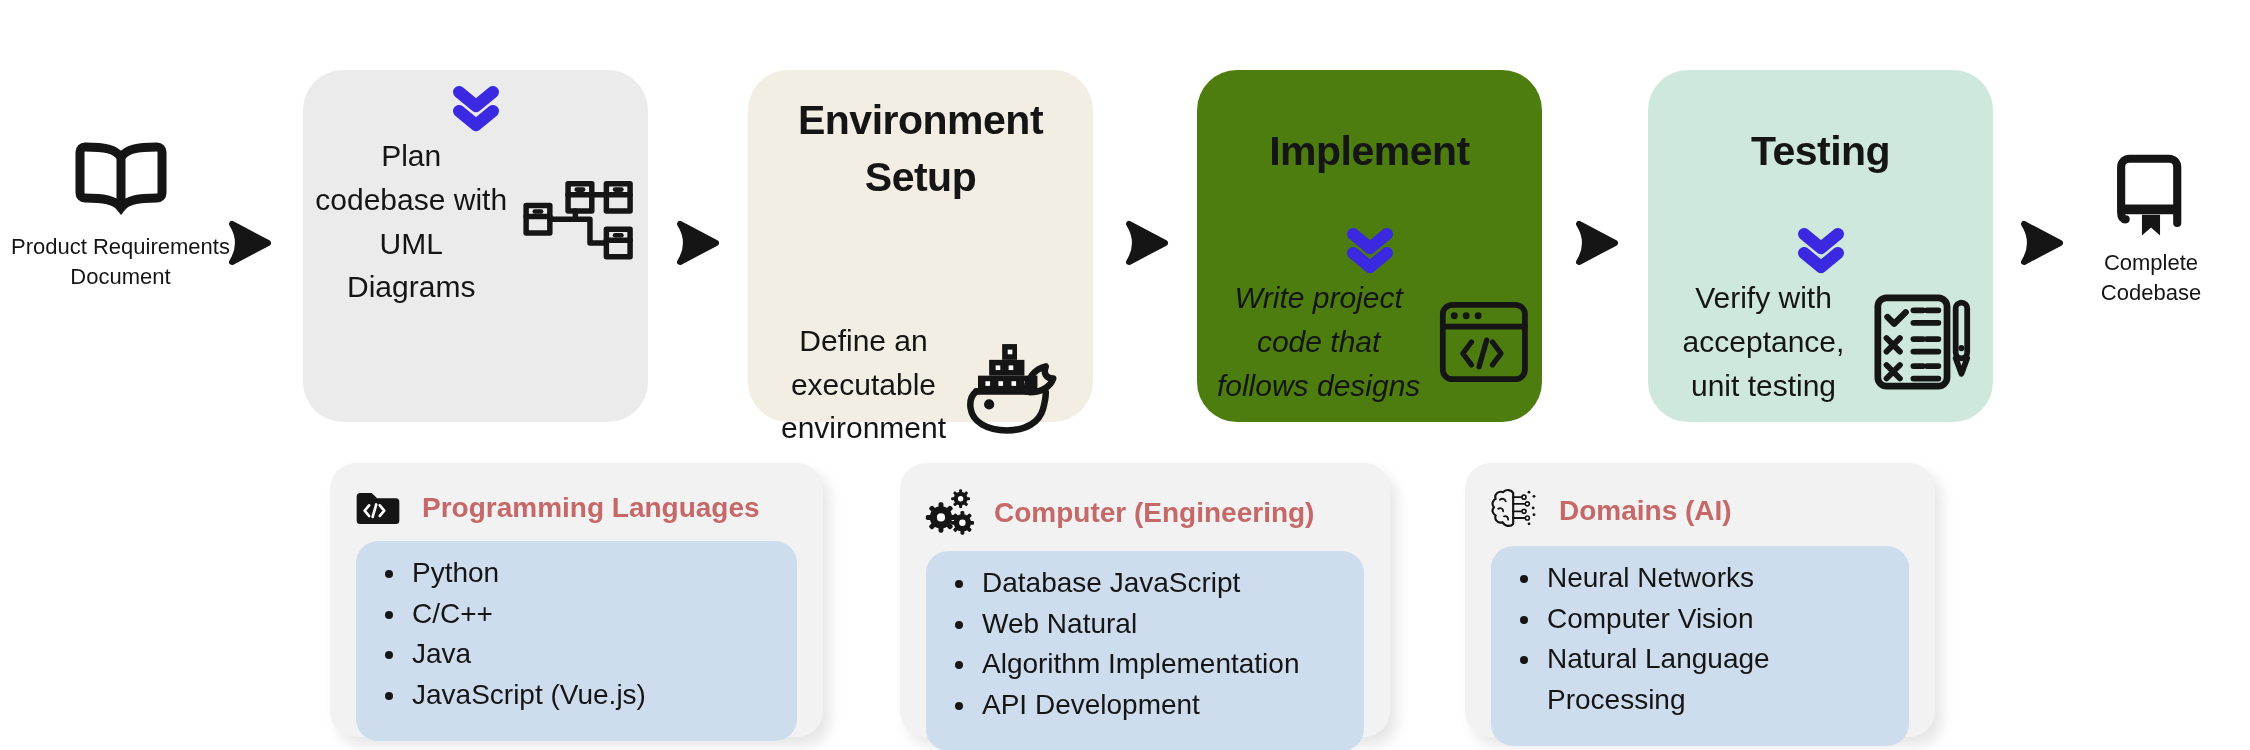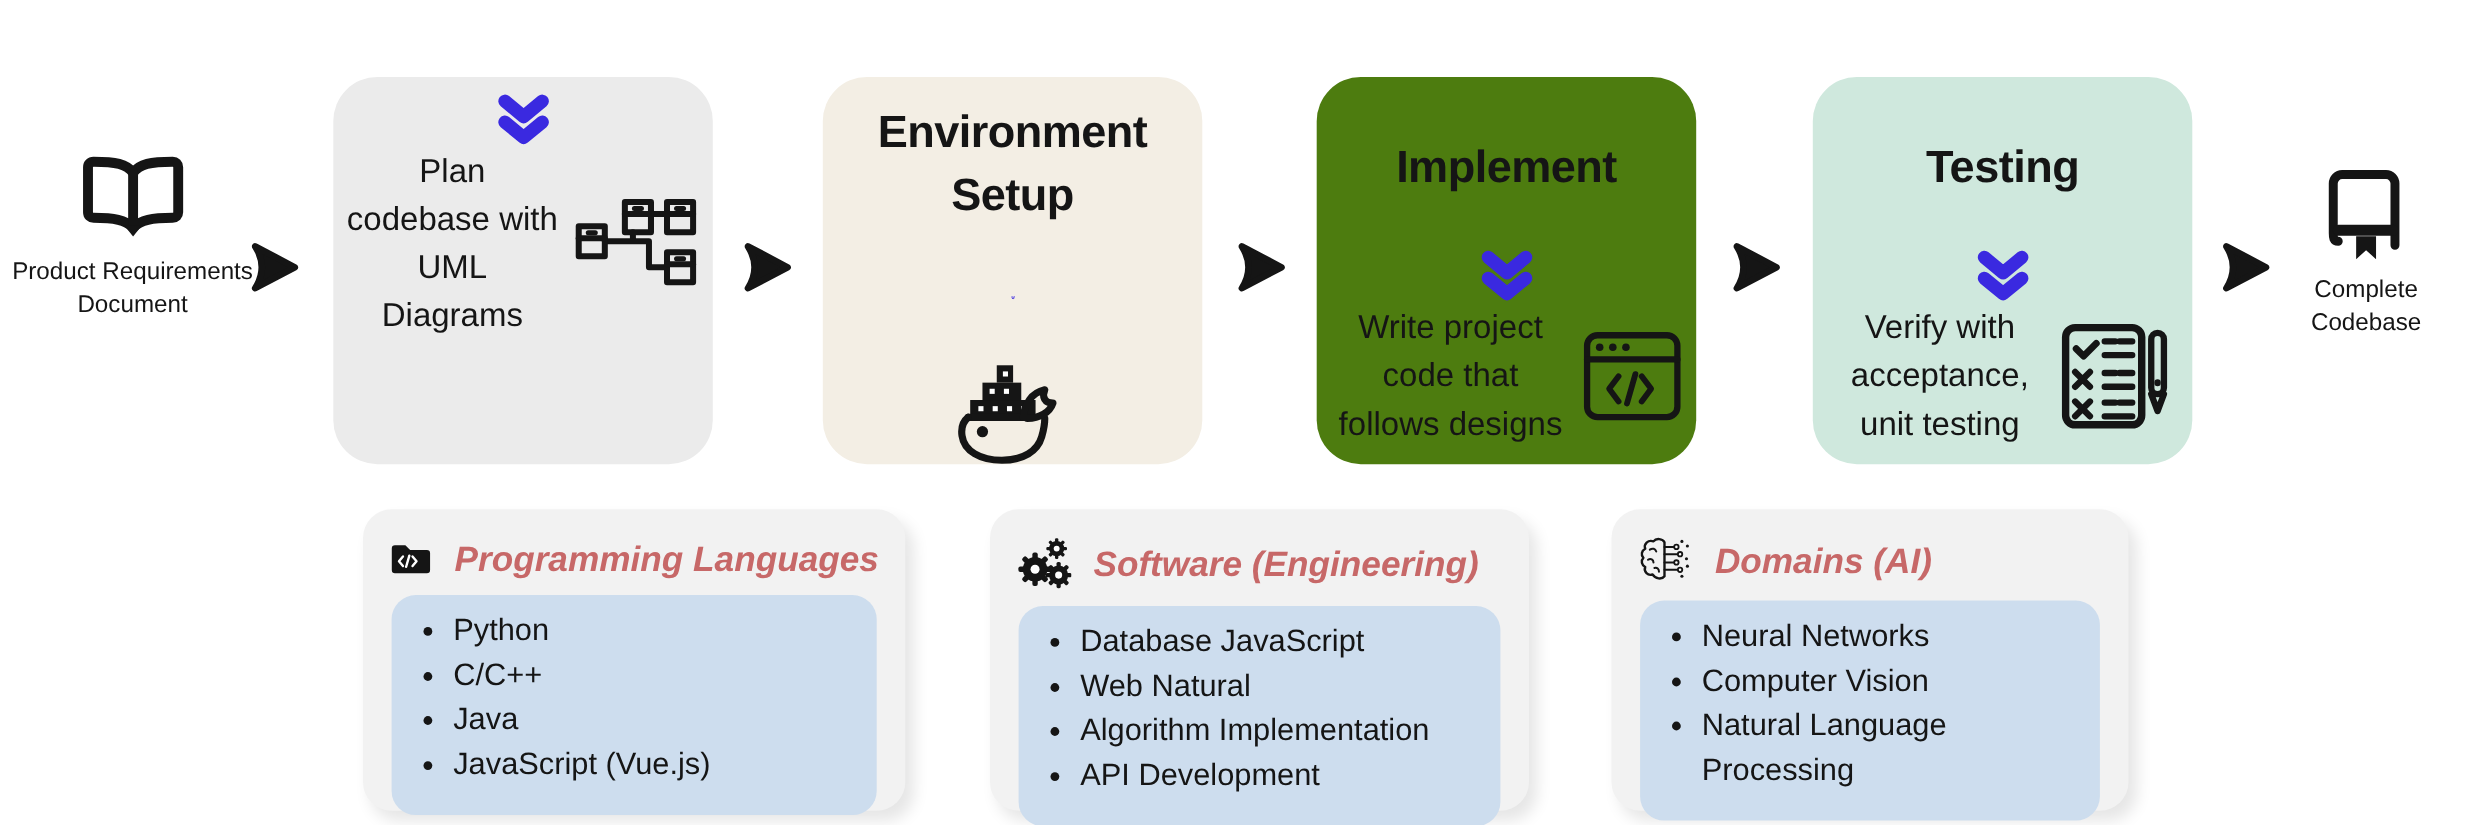--- a/index.html
+++ b/index.html
@@ -38,7 +38,7 @@
   .stage-desc{font-size:30px;line-height:1.46;text-align:center;}
   #stage-0{left:303px;} #stage-0 .stage-desc{width:198px;}
   #stage-1{left:748px;gap:48px;} #stage-1 .stage-desc{width:182px;}
-  #stage-2{left:1197px;} #stage-2 .stage-desc{width:220px;}
+  #stage-2{left:1197px;} #stage-2 .stage-desc{width:220px;font-style:italic;}
   #stage-3{left:1648px;} #stage-3 .stage-desc{width:194px;}
 
   

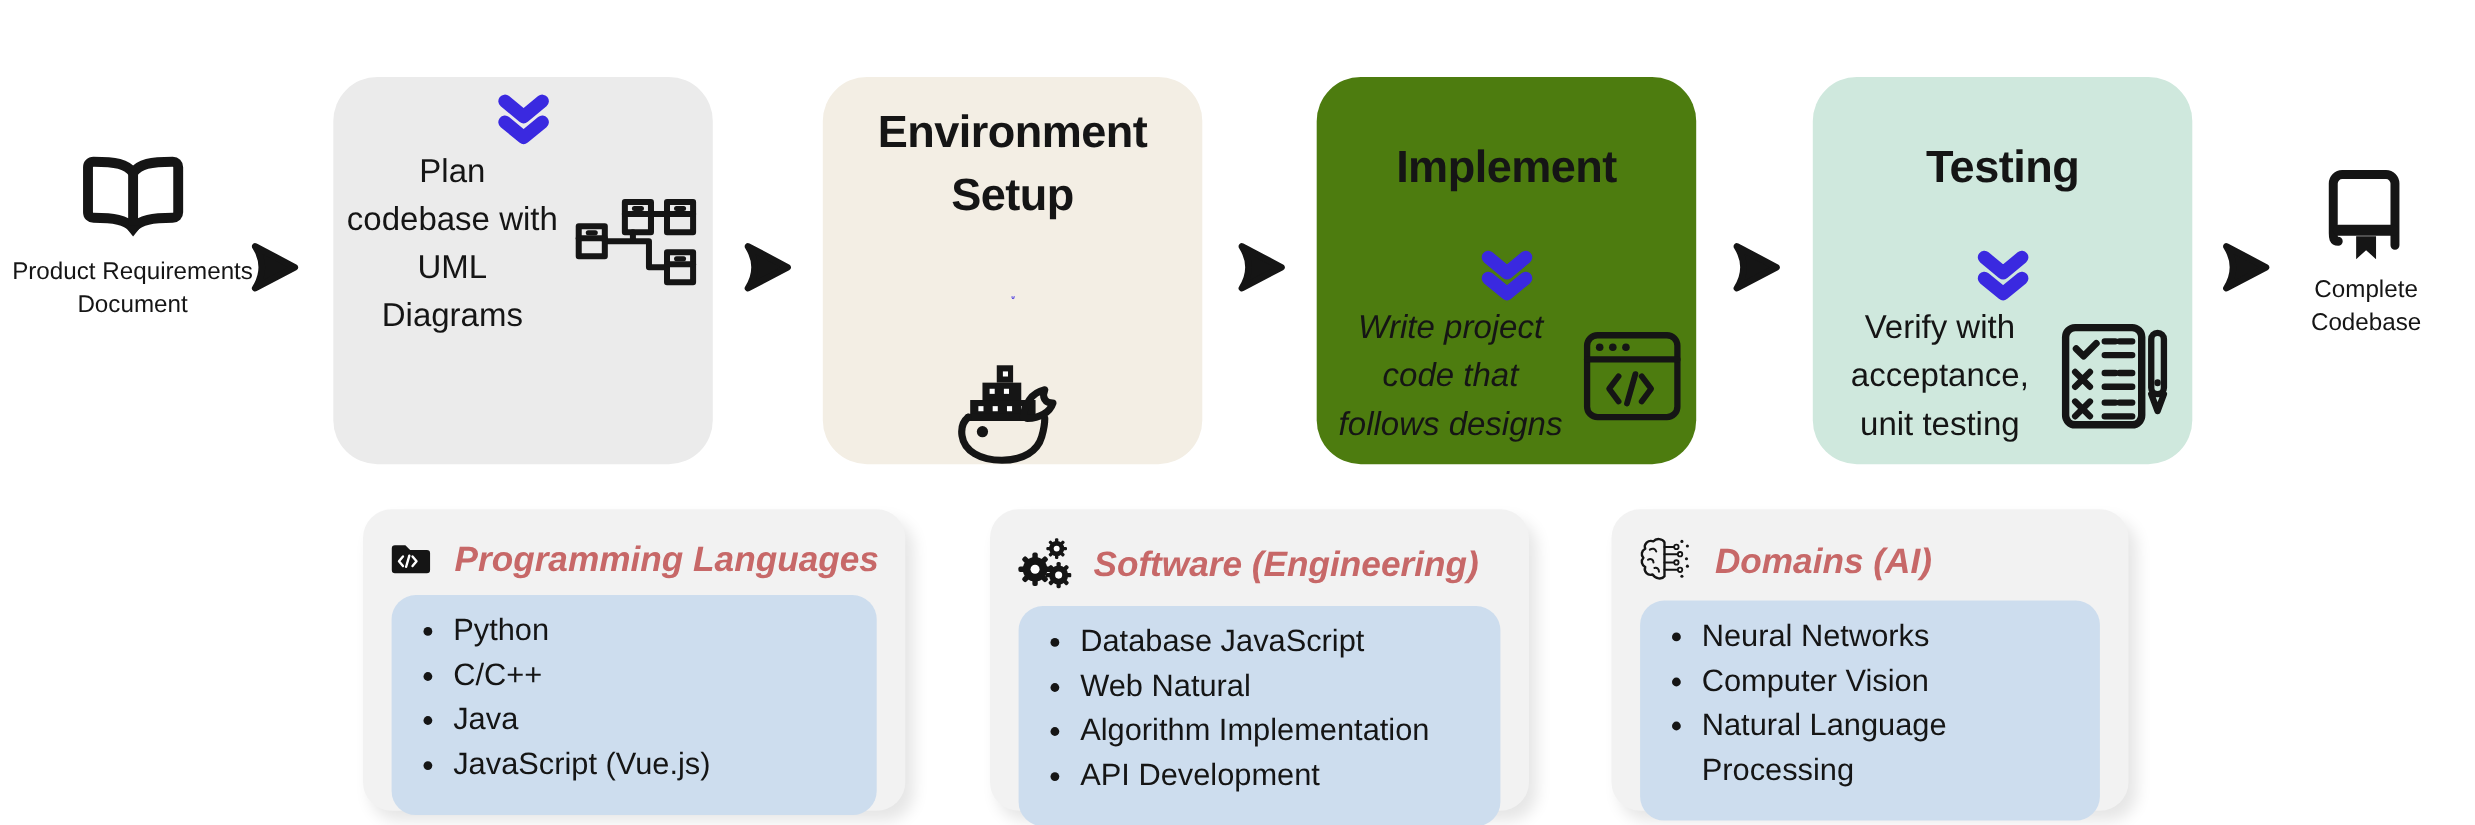--- a/index.html
+++ b/index.html
@@ -119,6 +119,7 @@
       <path d="M11,27 L28,41 L45,27"></path>
   </svg>
   <div class="stage-body">
+    <div class="stage-desc">Define an executable environment</div>
     <svg class="ic" width="104" height="100" viewBox="0 0 112 106">
       <g class="fl">
         <rect x="14" y="44" width="64" height="17"></rect>

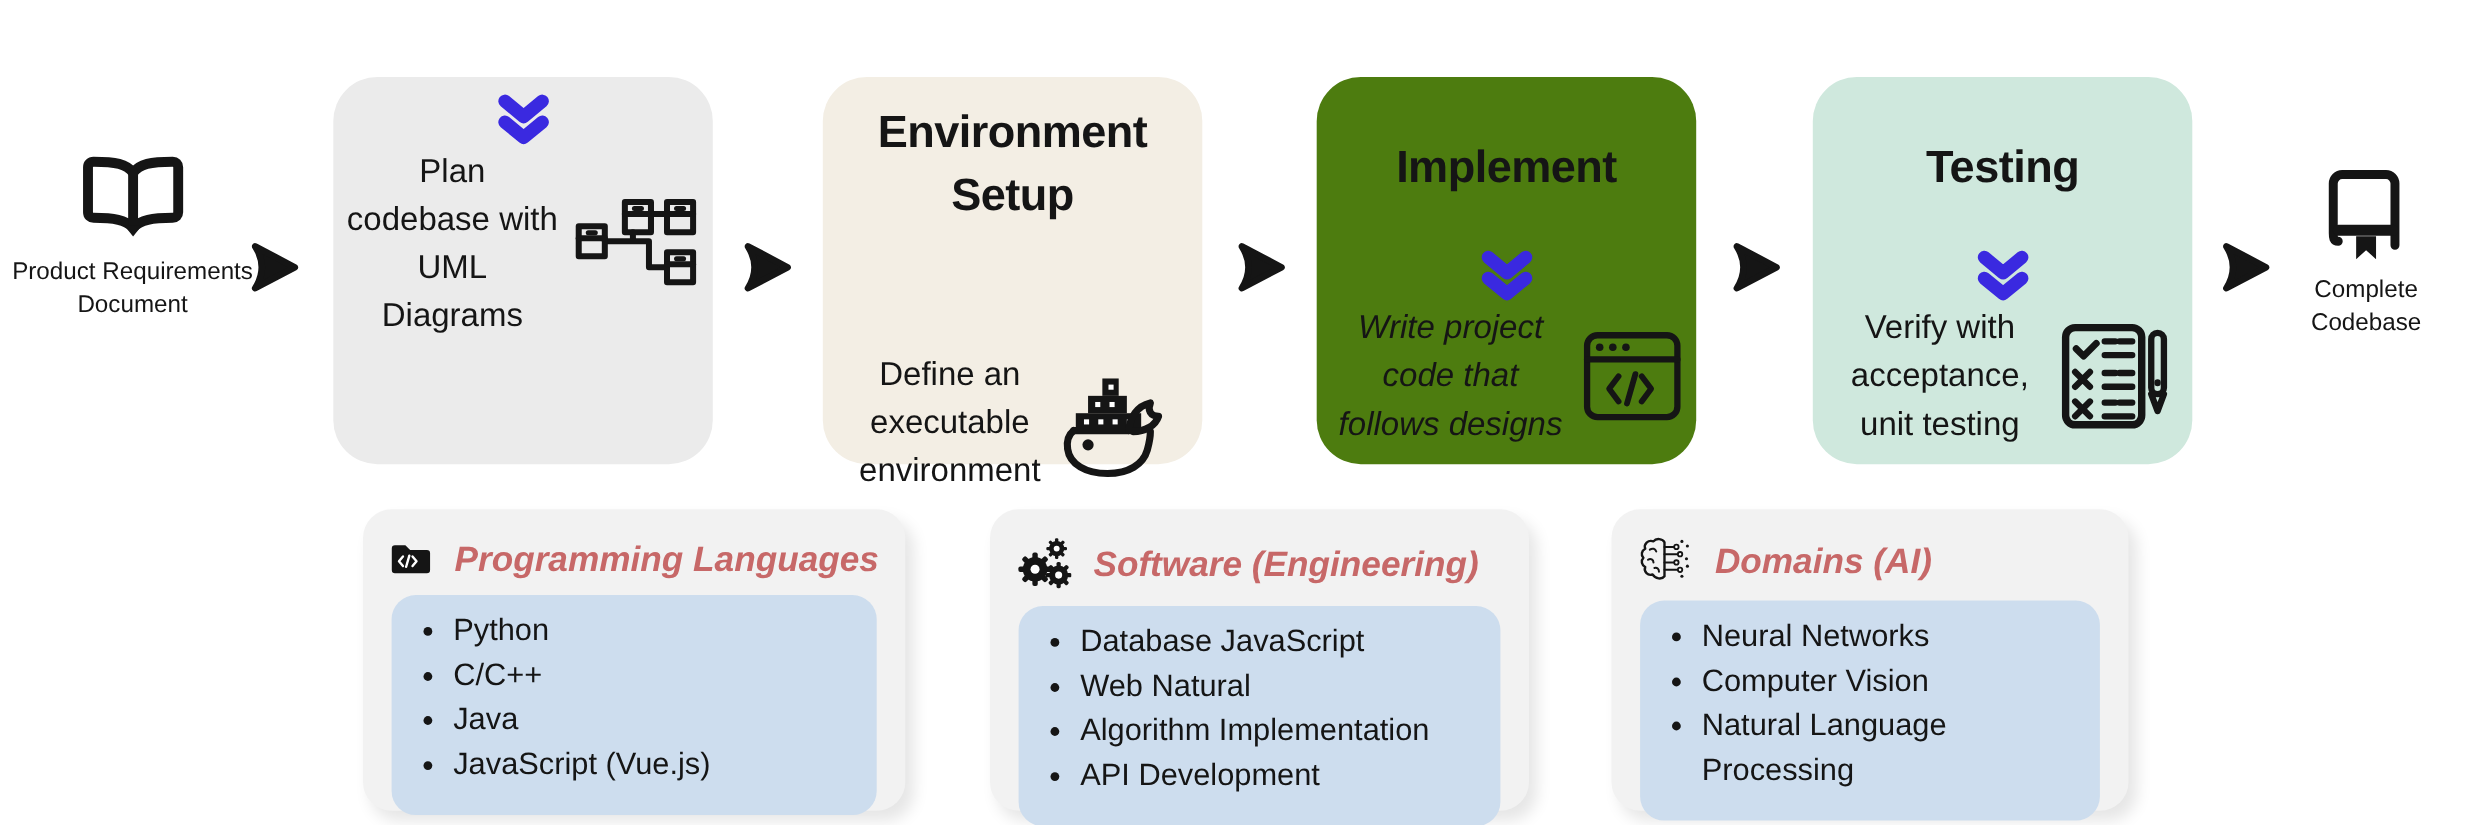--- a/index.html
+++ b/index.html
@@ -50,7 +50,7 @@
   #card-1{left:900px;width:490px;}
   #card-2{left:1465px;width:470px;}
   .card-head{display:flex;align-items:center;gap:20px;padding:24px 24px 0 24px;}
-  .card-title{font-size:32px;font-weight:bold;font-style:italic;color:var(--heading-red,#c76868);white-space:nowrap;}
+  .card-title{font-size:28px;font-weight:bold;color:var(--heading-red,#c76868);white-space:nowrap;}
   .card-list{margin:12px 26px 0 26px;background:var(--list-bg,#cdddee);border-radius:22px;height:200px;box-sizing:border-box;padding:12px 14px 0 12px;}
   .card-list ul{margin:0;padding-left:40px;font-size:28px;line-height:1.45;}
   .card-list li{padding-left:4px;}

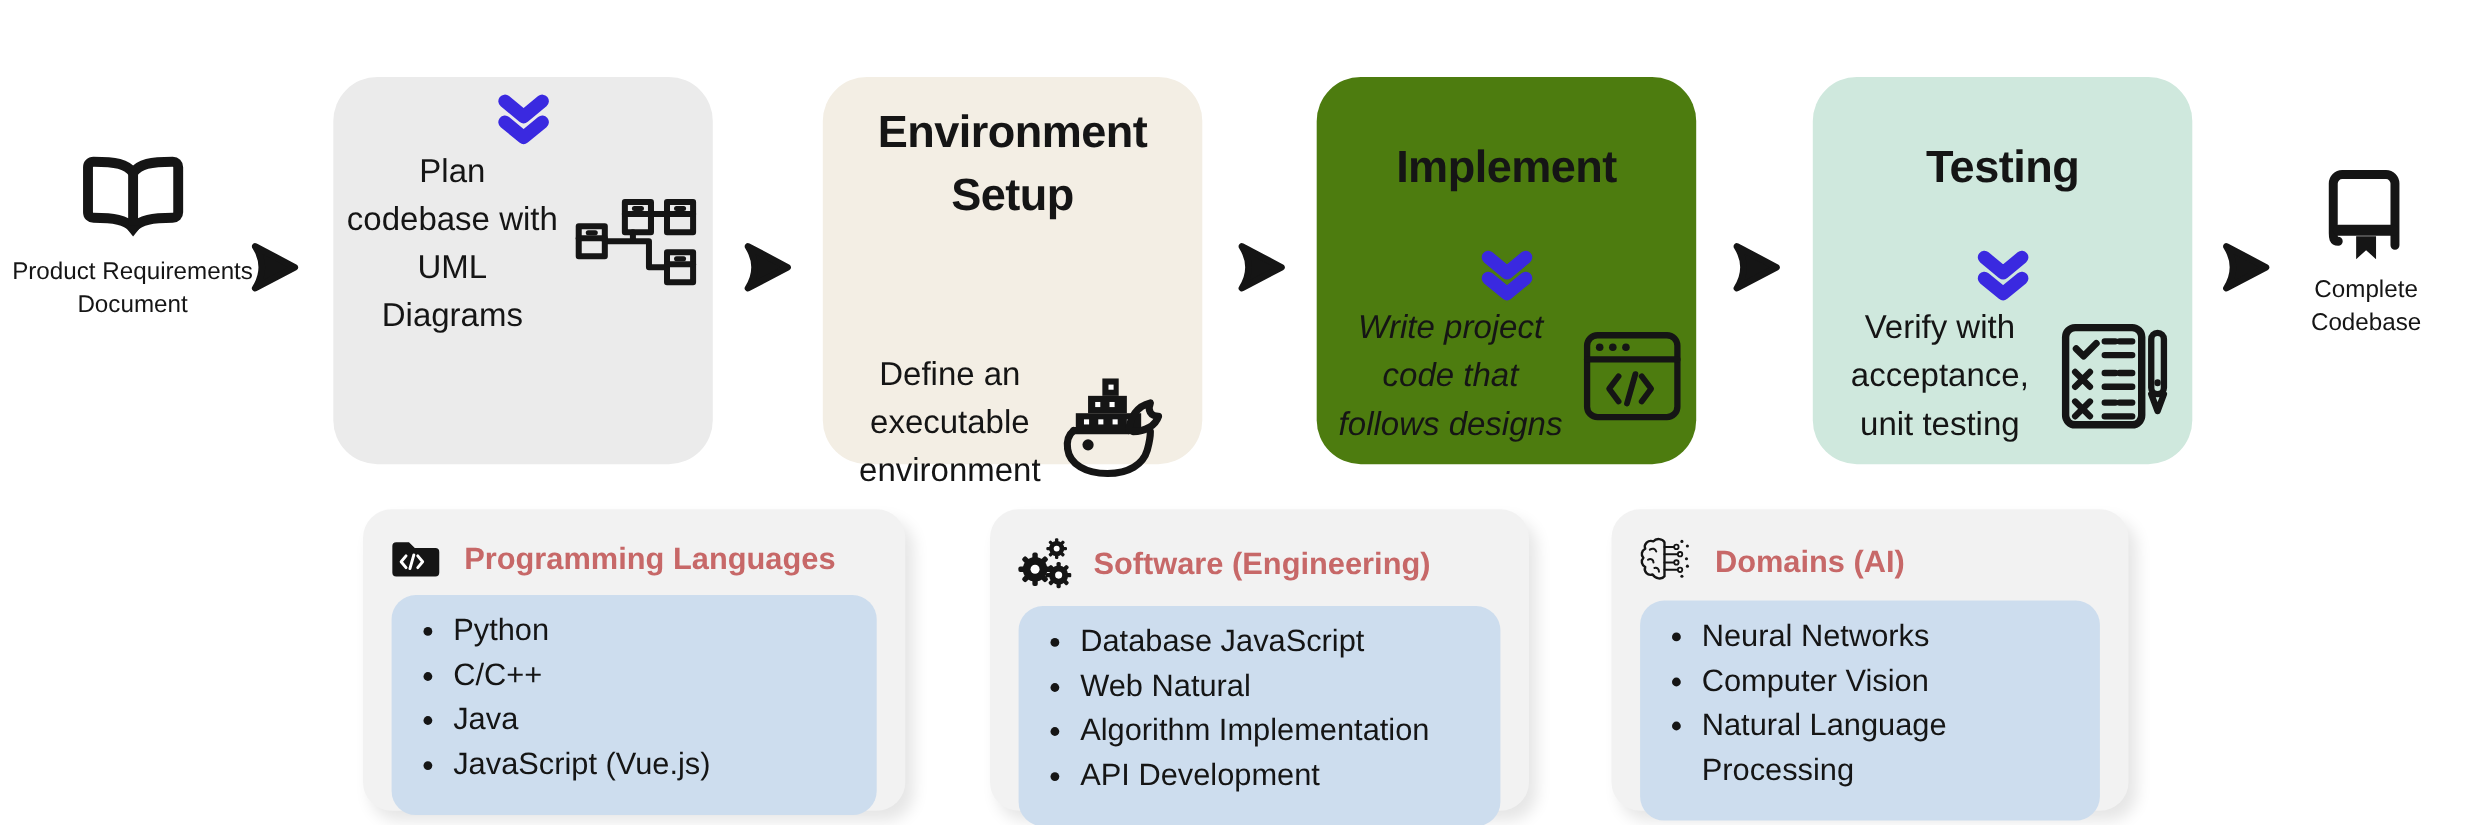--- a/index.html
+++ b/index.html
@@ -244,7 +244,7 @@
       </g>
       <circle class="wh" cx="19" cy="34" r="4.6"></circle>
     </svg>
-    <div class="card-title">Software (Engineering)</div>
+    <div class="card-title">Computer (Engineering)</div>
   </div>
   <div class="card-list">
     <ul>

